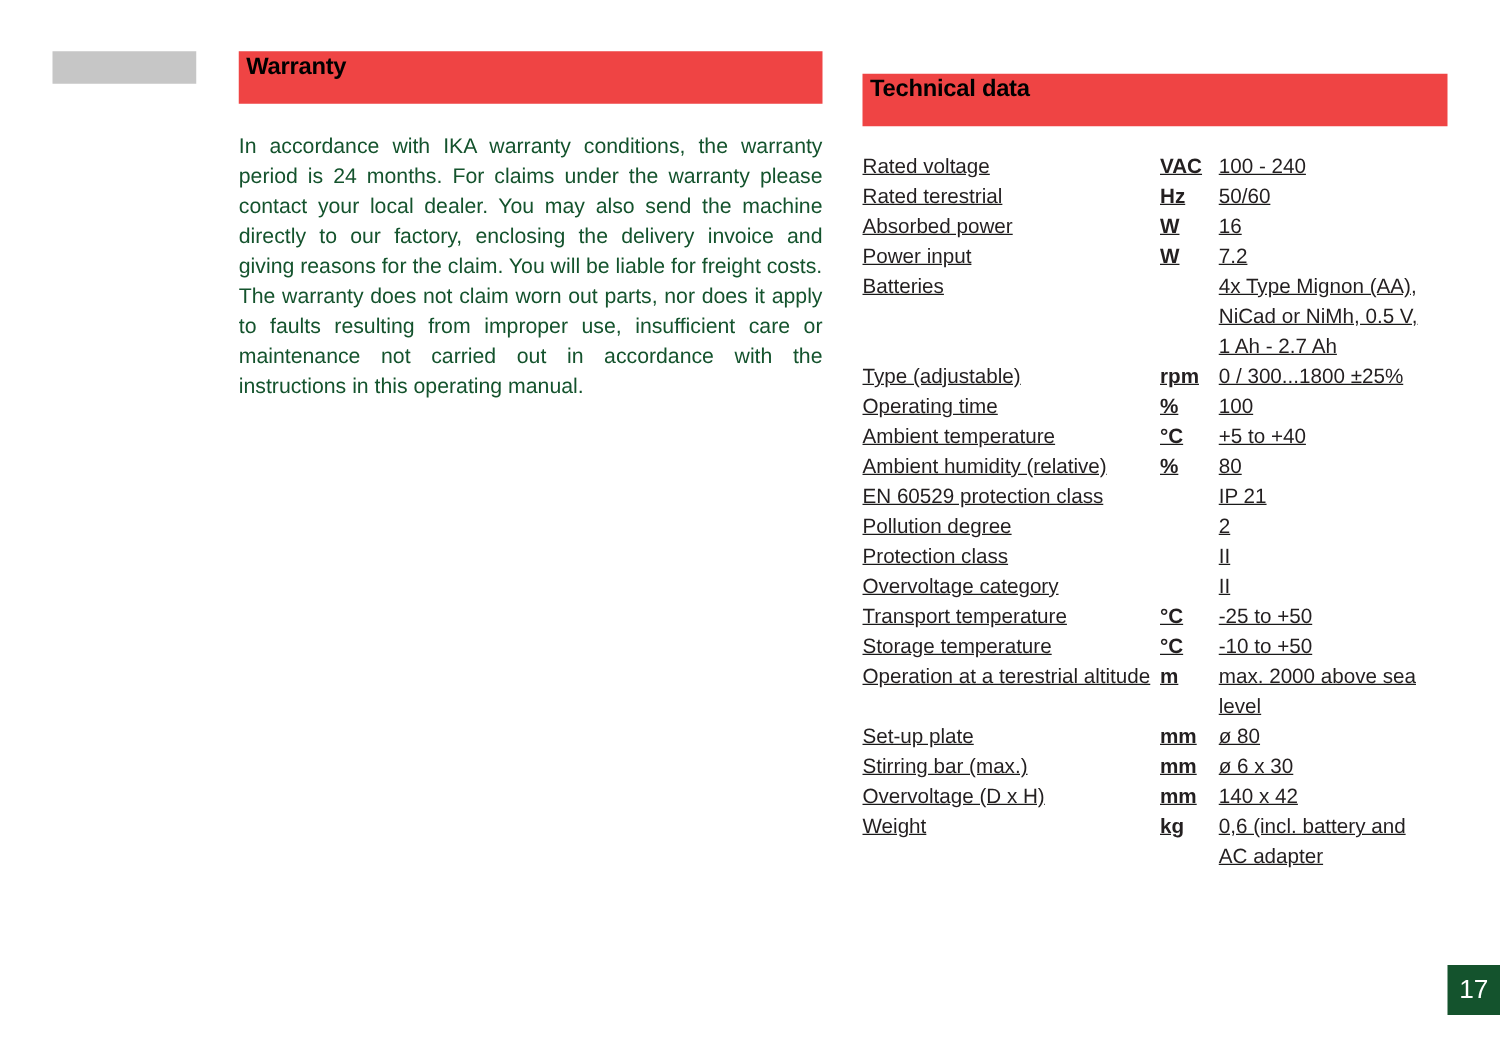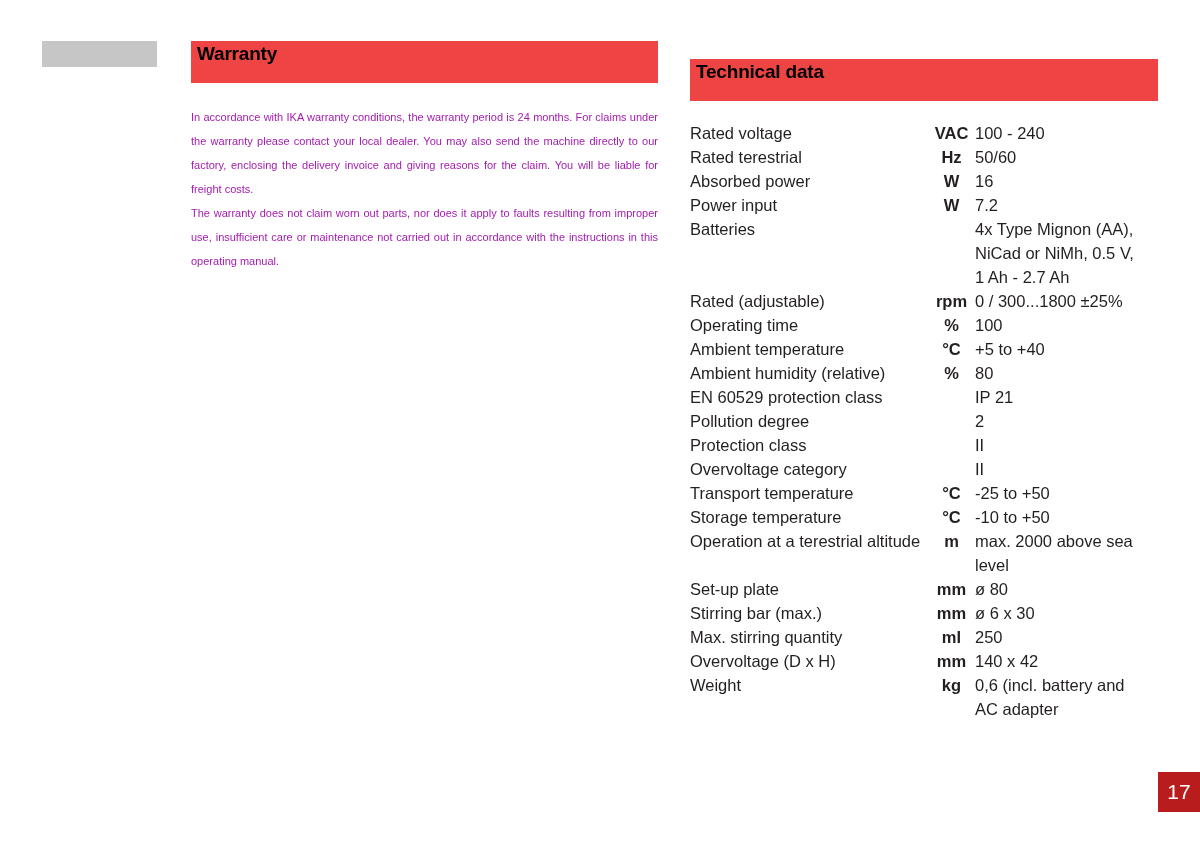--- a/index.html
+++ b/index.html
@@ -61,9 +61,9 @@
   
   .prose {
     margin-top: 22px;
-    font-size: 11px;
+    font-size: 17px;
     line-height: 24px;
-    color: #a21caf;
+    color: #14532d;
     text-align: justify;
     text-justify: inter-word;
   }

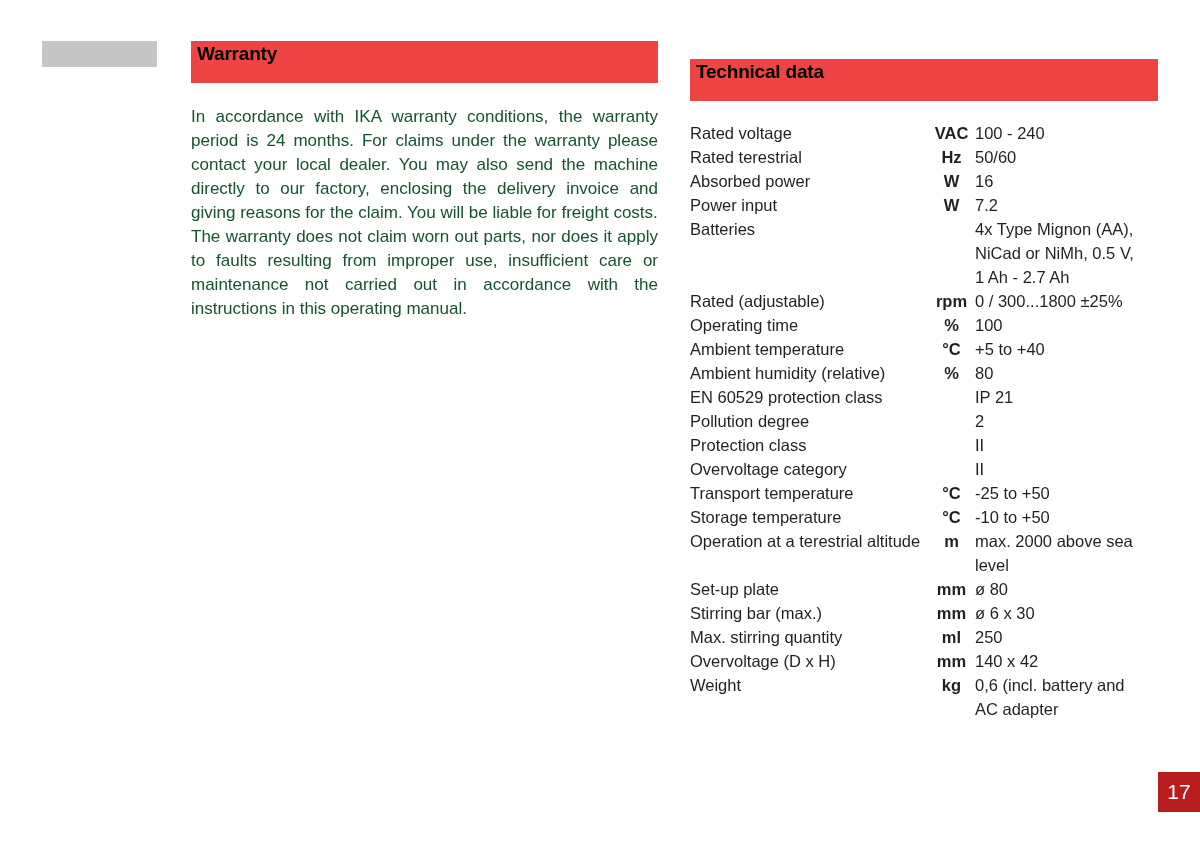--- a/index.html
+++ b/index.html
@@ -74,6 +74,7 @@
     margin-top: 20px;
     width: 100%;
     border-collapse: collapse;
+    text-decoration: underline;
   }
   .spec-table td {
     font-size: 16.5px;

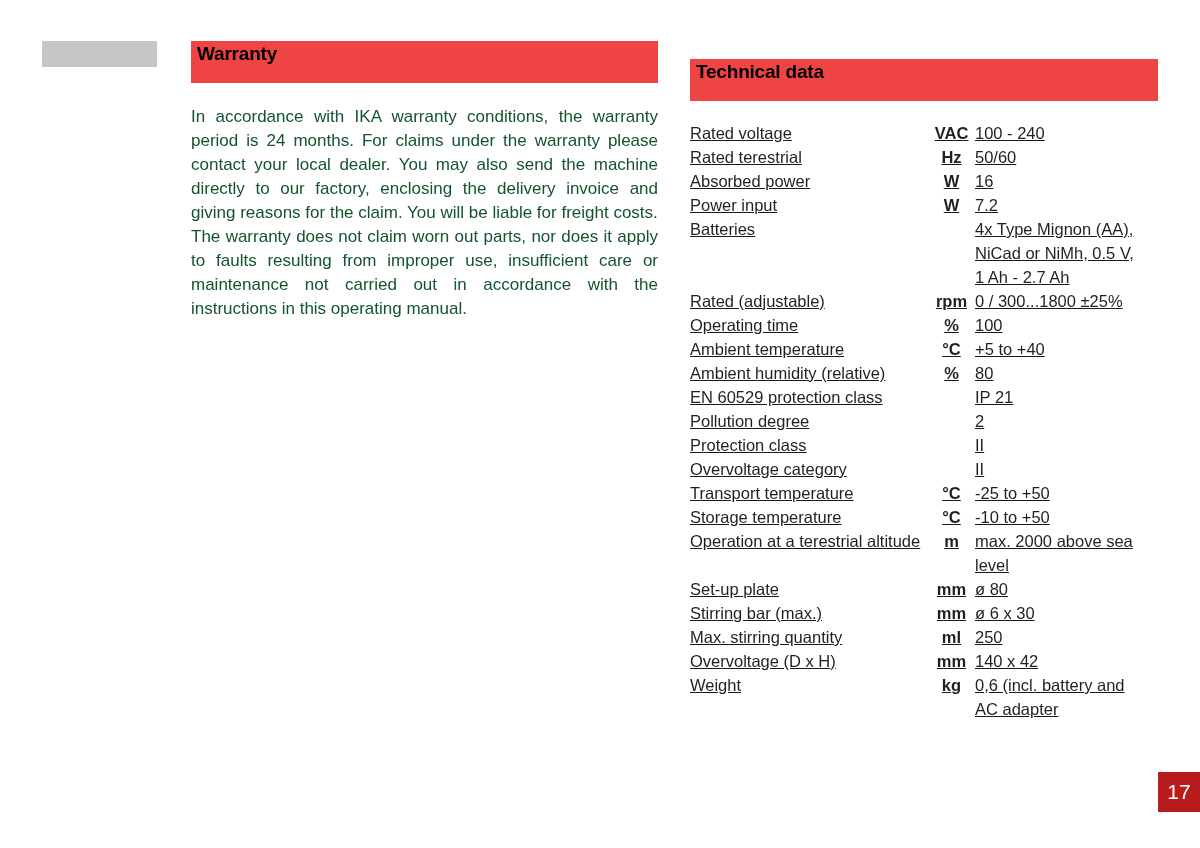--- a/index.html
+++ b/index.html
@@ -85,7 +85,7 @@
     white-space: pre-line;
   }
   .spec-label { width: 238px; }
-  .spec-unit  { width: 47px; font-weight: bold; color: #000000; text-align: center; }
+  .spec-unit  { width: 47px; font-weight: bold; color: #000000; }
   .spec-value { width: 183px; }
 
   

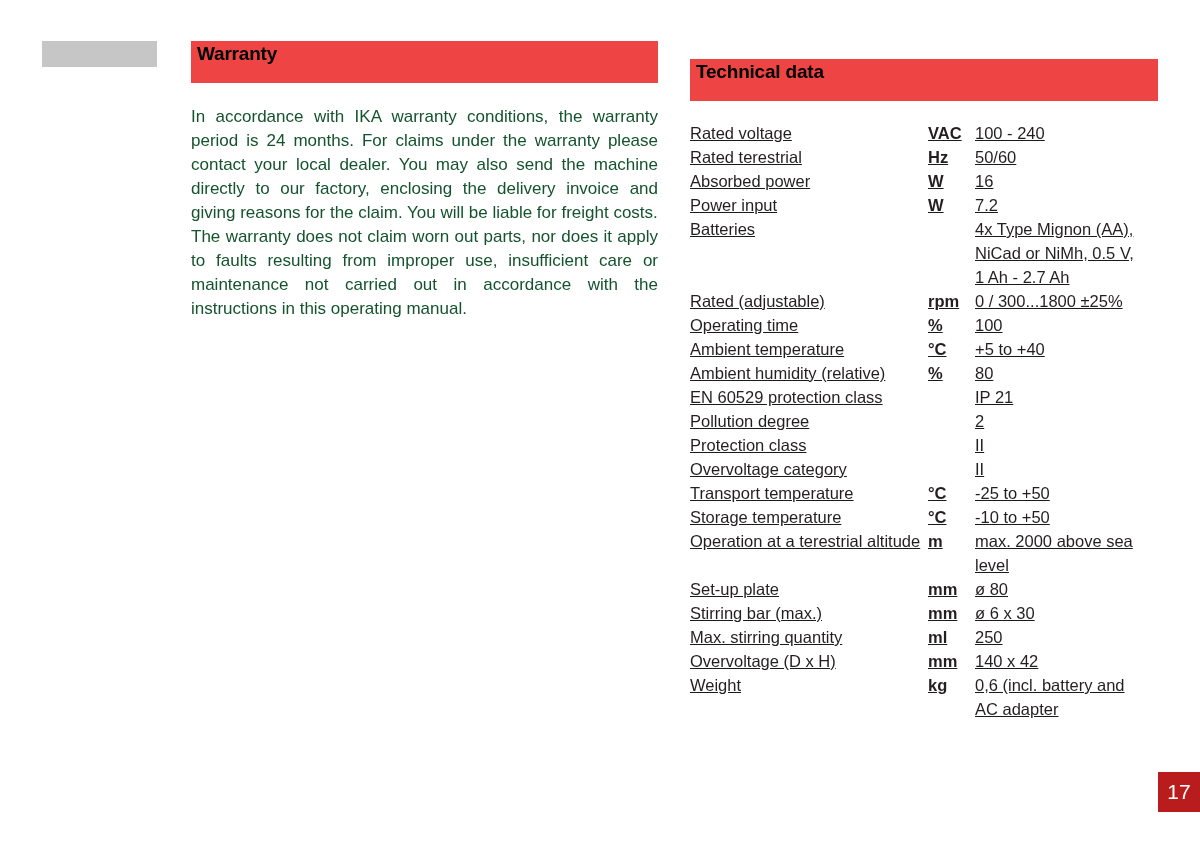--- a/index.html
+++ b/index.html
@@ -153,7 +153,7 @@
 1 Ah - 2.7 Ah</td>
           </tr>
           <tr>
-            <td class="spec-label">Rated (adjustable)</td>
+            <td class="spec-label">Type (adjustable)</td>
             <td class="spec-unit">rpm</td>
             <td class="spec-value">0 / 300...1800 ±25%</td>
           </tr>

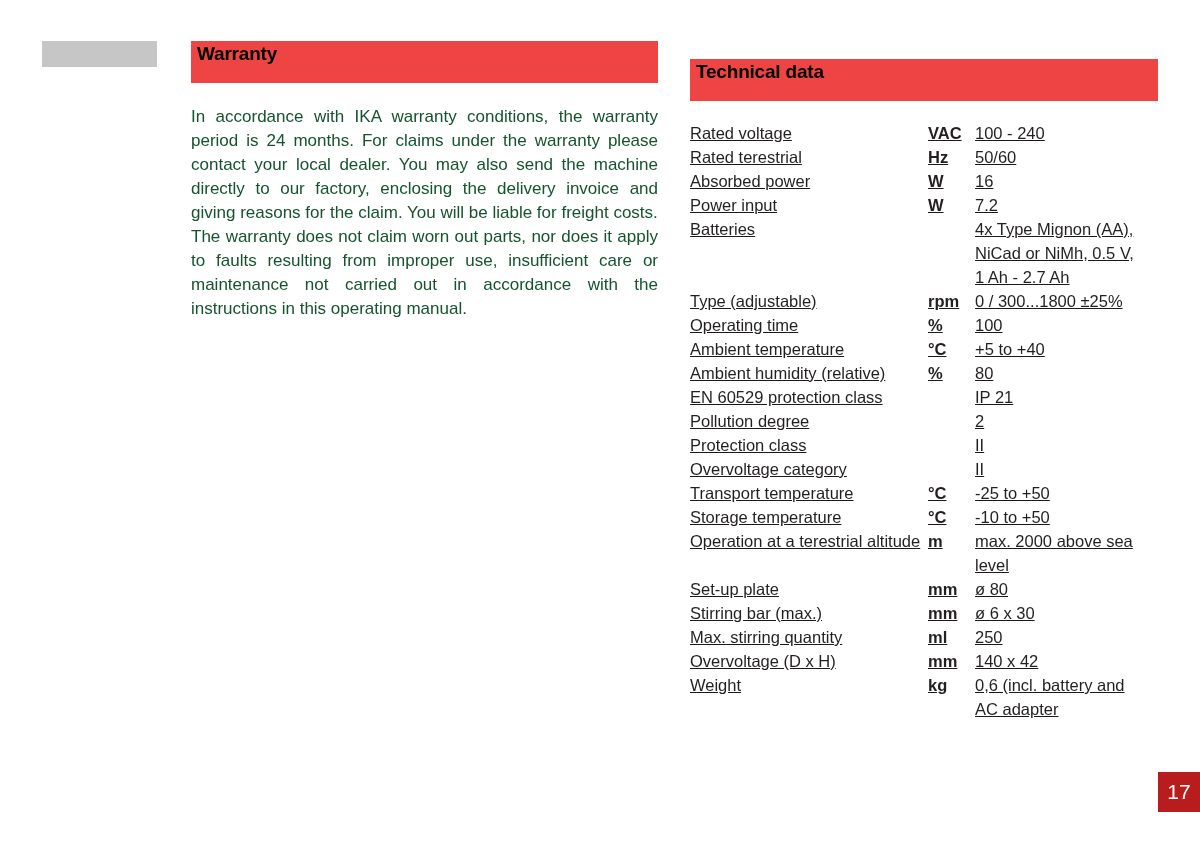--- a/index.html
+++ b/index.html
@@ -218,11 +218,6 @@
             <td class="spec-value">ø 6 x 30</td>
           </tr>
           <tr>
-            <td class="spec-label">Max. stirring quantity</td>
-            <td class="spec-unit">ml</td>
-            <td class="spec-value">250</td>
-          </tr>
-          <tr>
             <td class="spec-label">Overvoltage (D x H)</td>
             <td class="spec-unit">mm</td>
             <td class="spec-value">140 x 42</td>

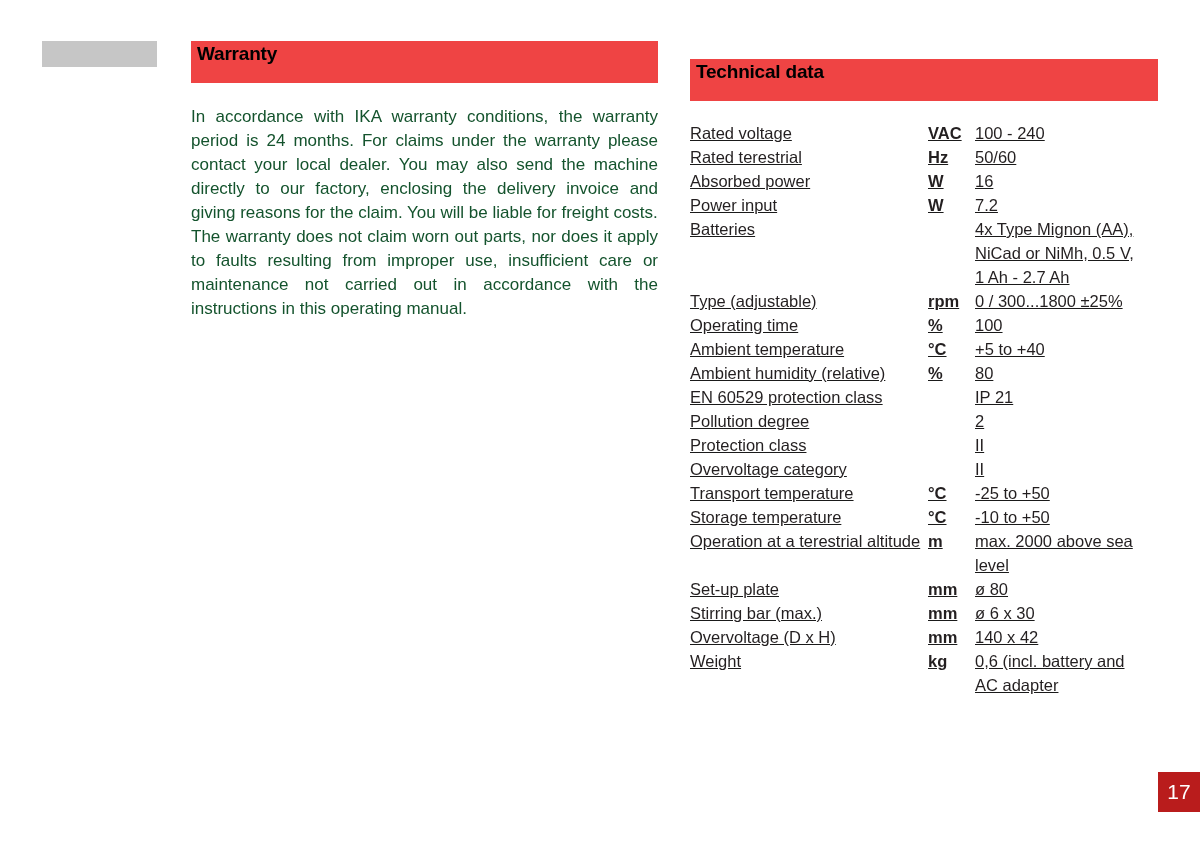--- a/index.html
+++ b/index.html
@@ -95,7 +95,7 @@
     top: 772px;
     width: 42px;
     height: 40px;
-    background: #b91c1c;
+    background: #14532d;
     color: #ffffff;
     font-size: 21px;
     line-height: 40px;

